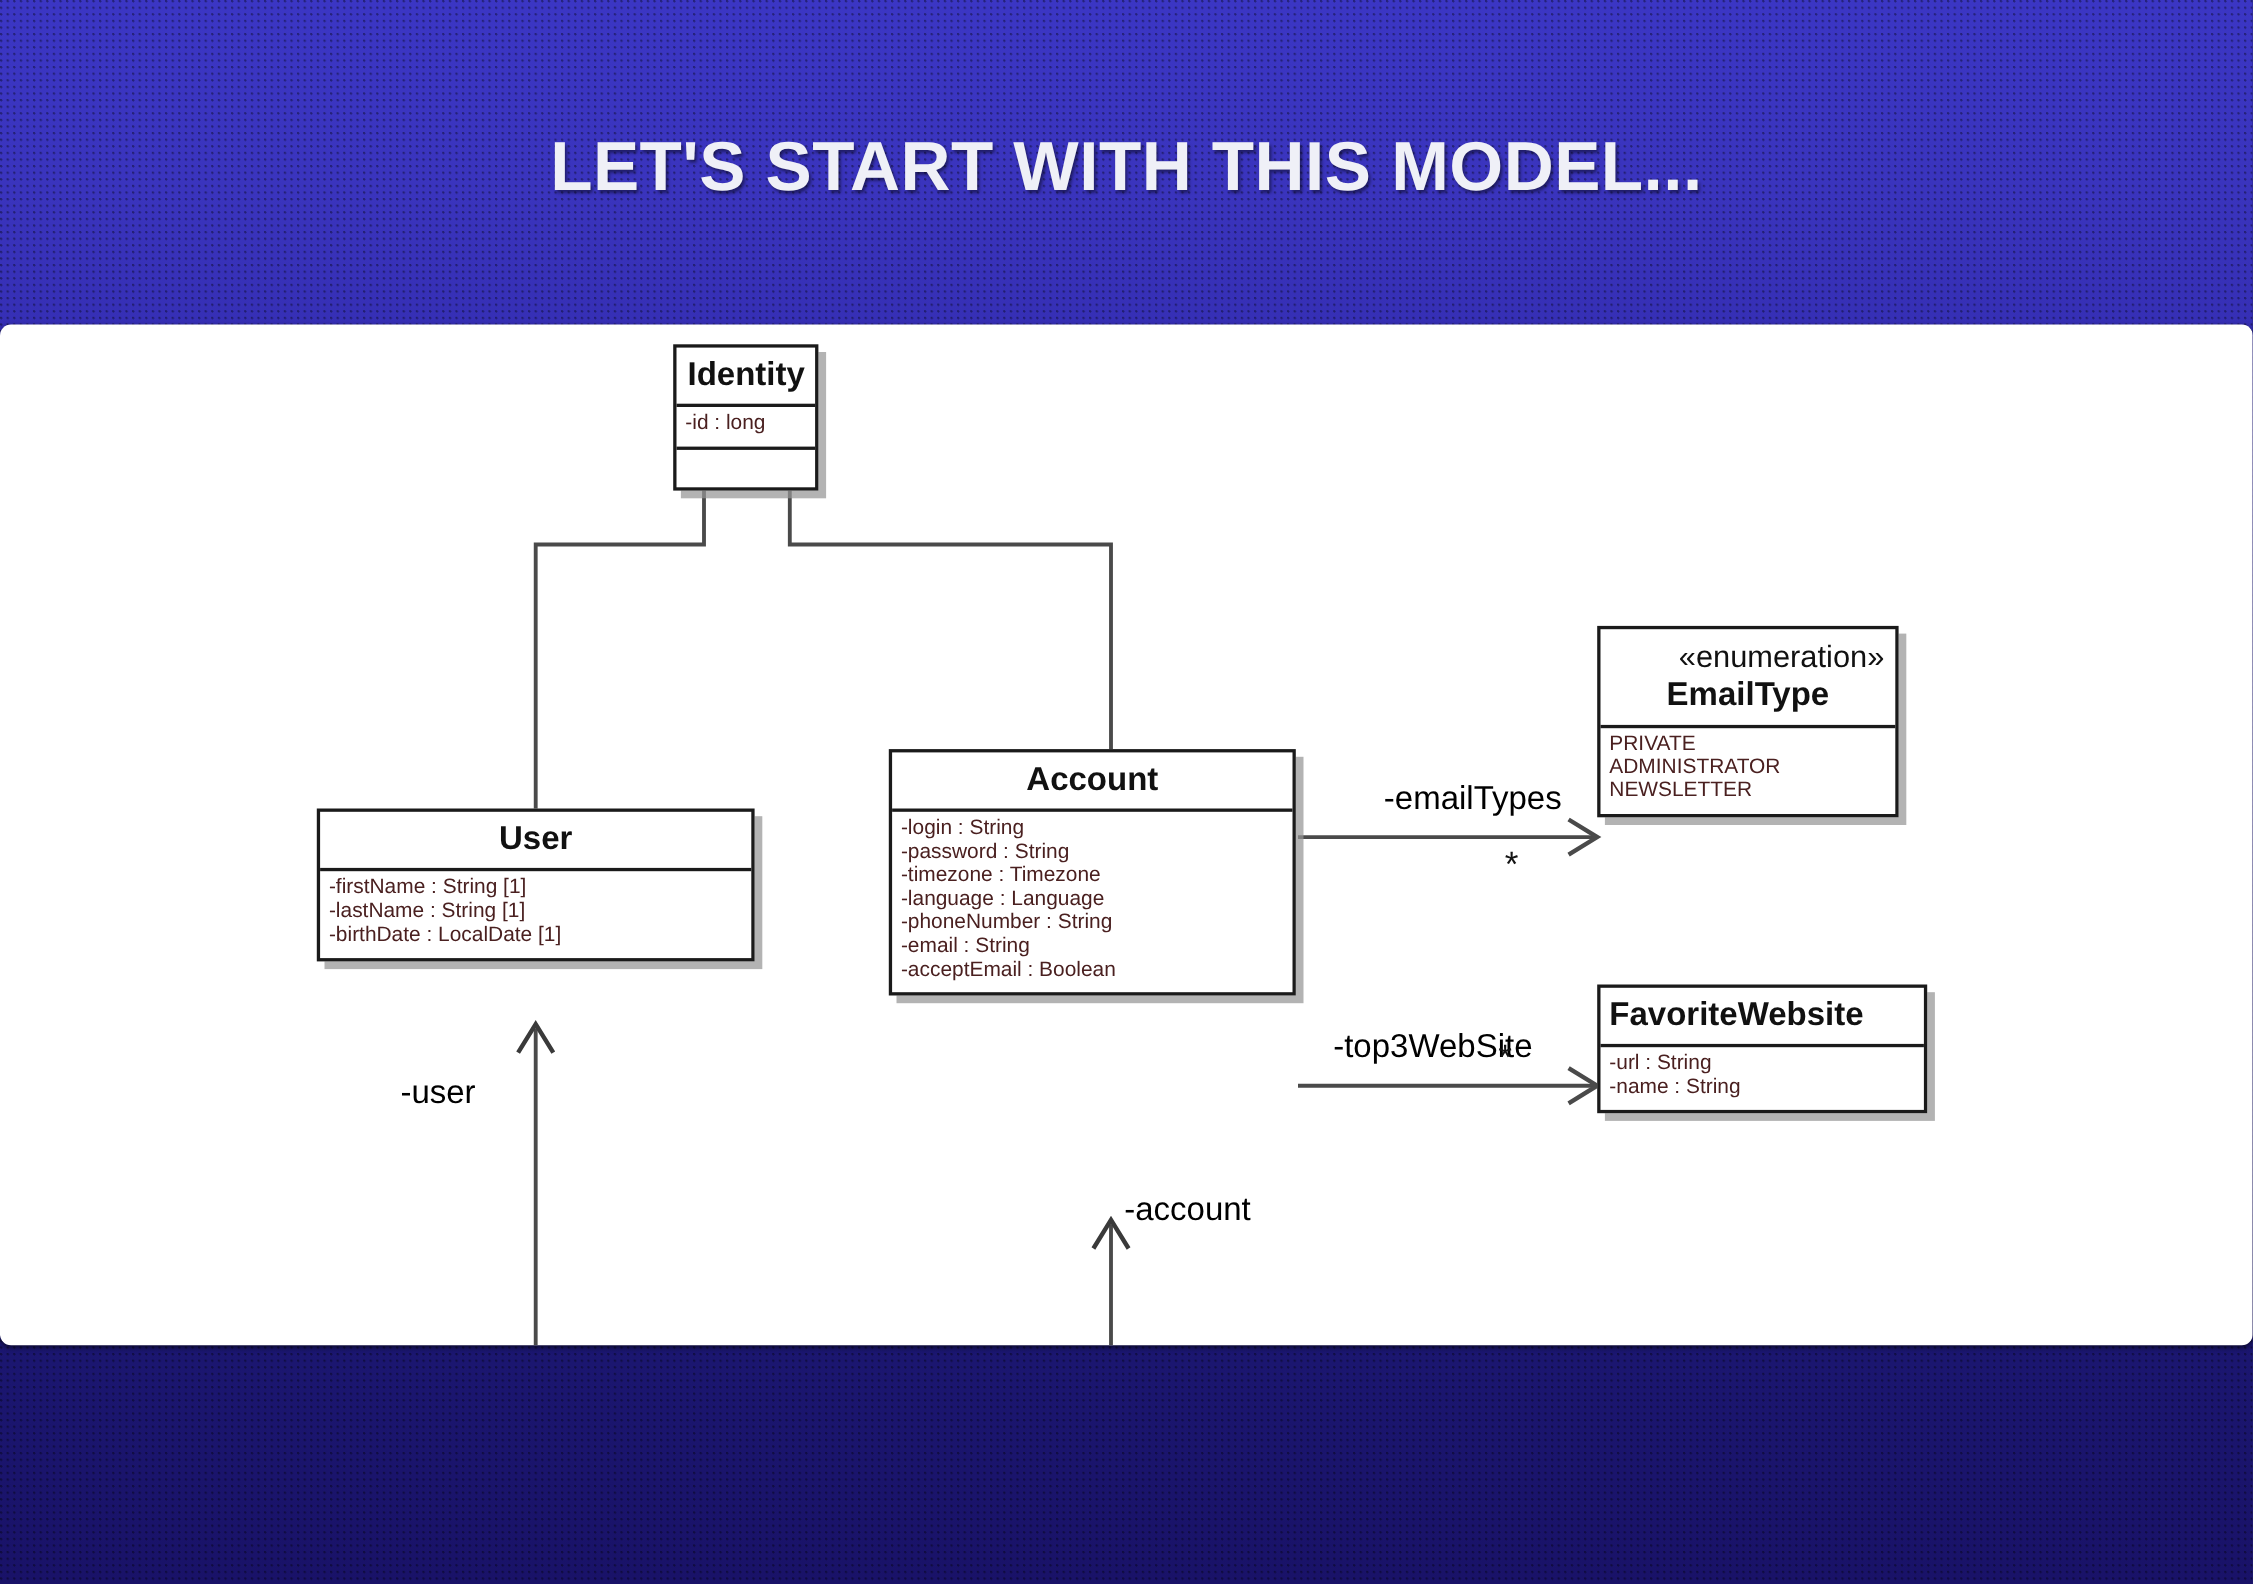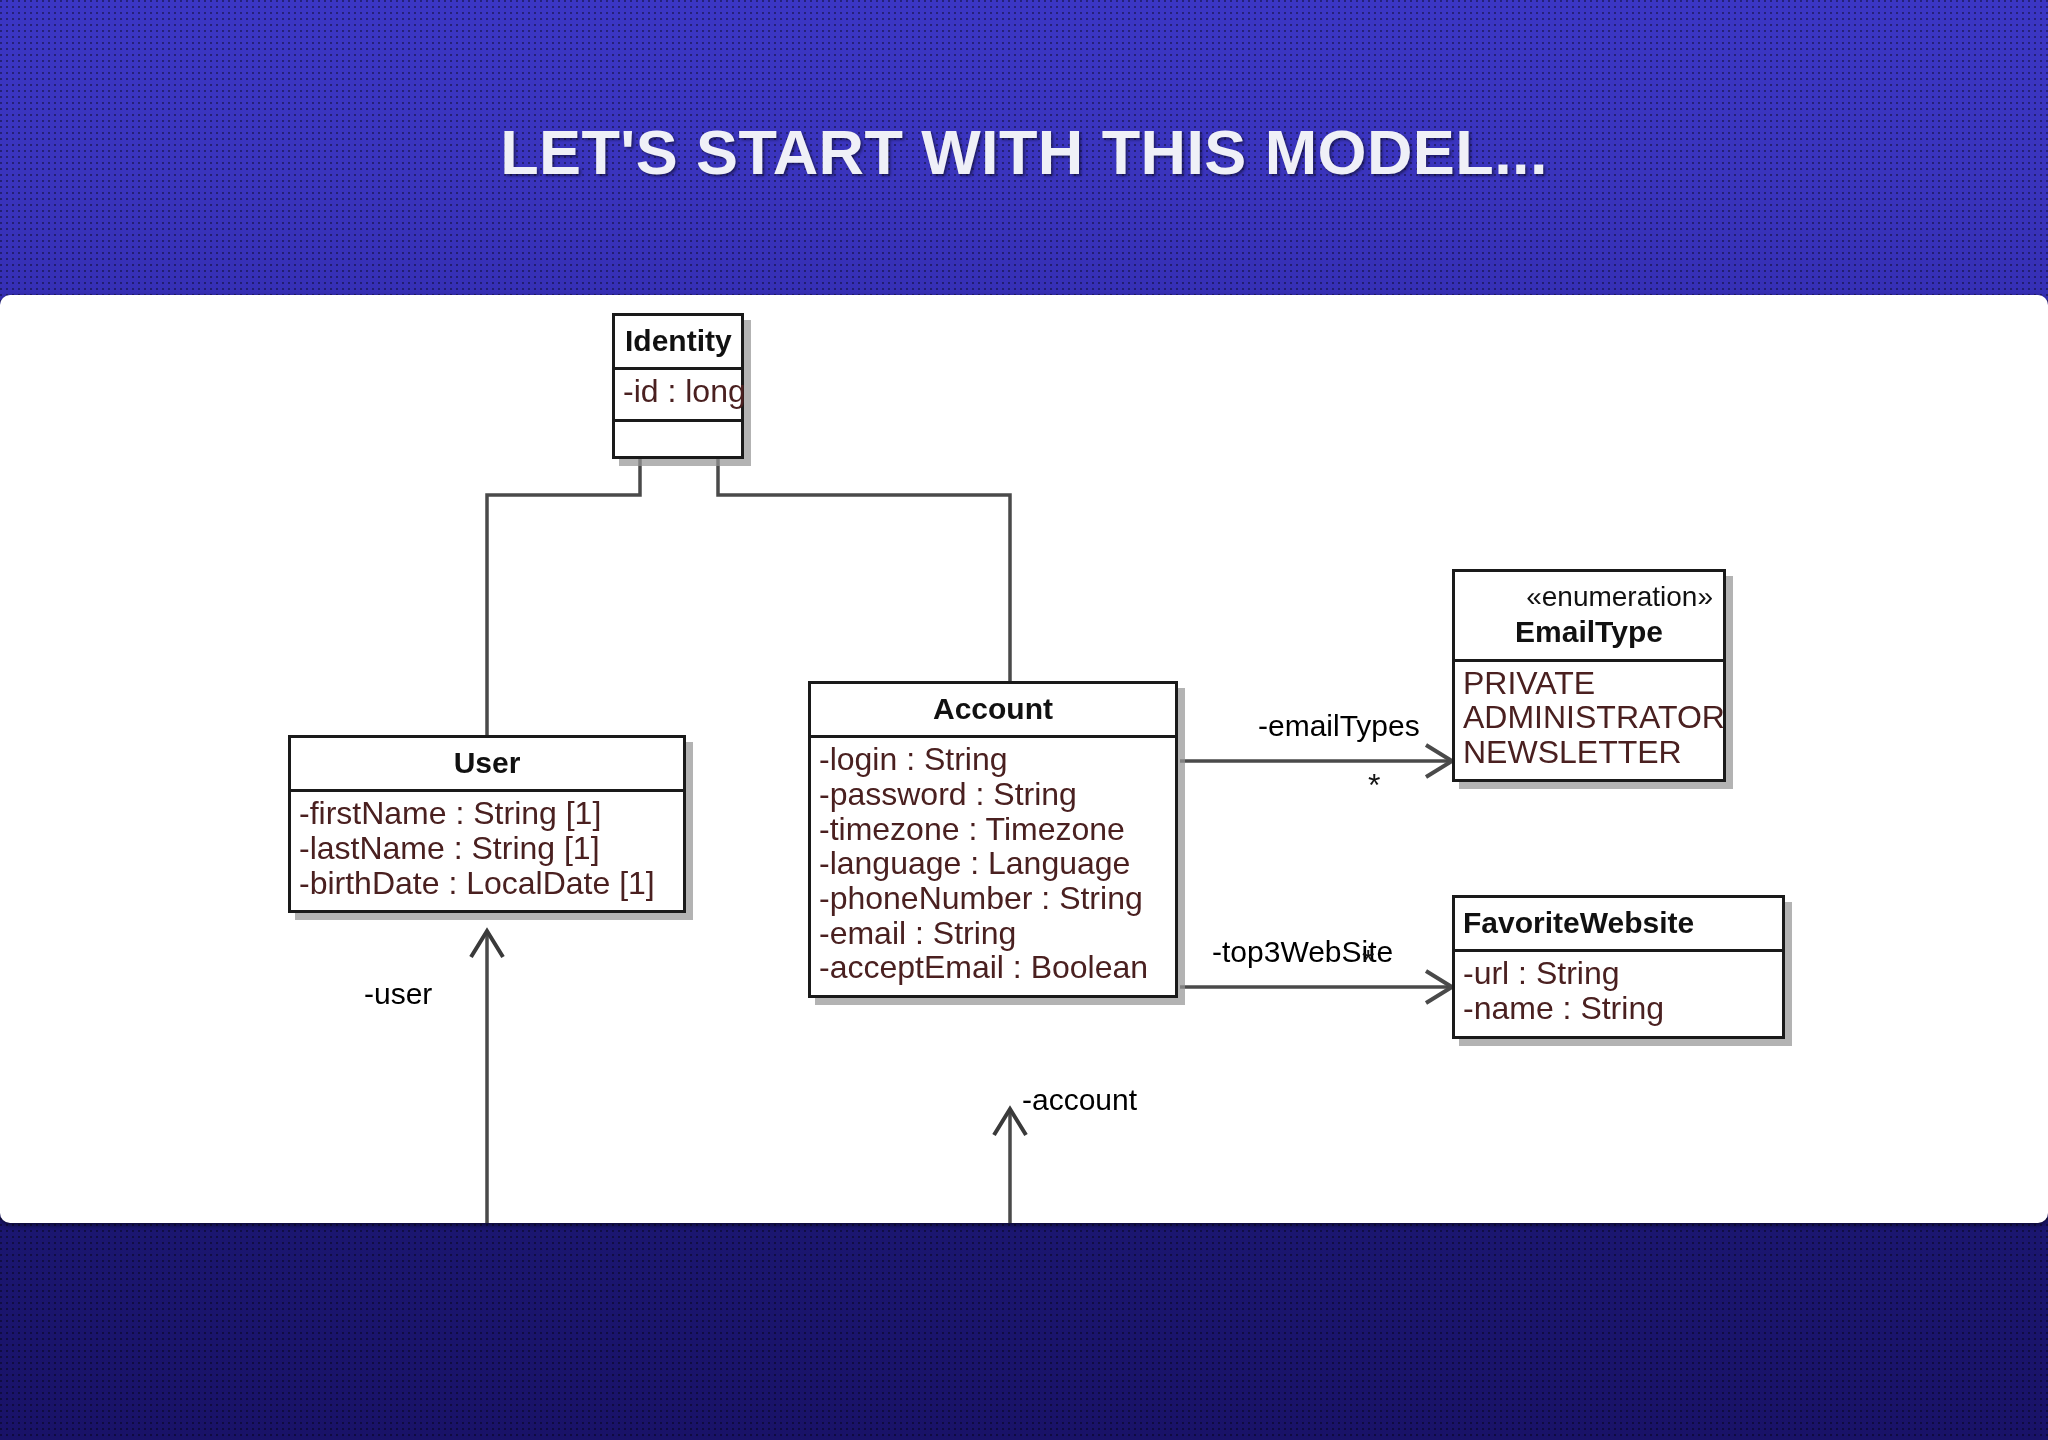--- a/index.html
+++ b/index.html
@@ -104,7 +104,7 @@
   .uml .attrs {
     padding: 4px 0 10px 8px;
     color: #4a2020;
-    font-size: 32px;
+    font-size: 19px;
     line-height: 1.02;
   }
   .uml .attrs div {

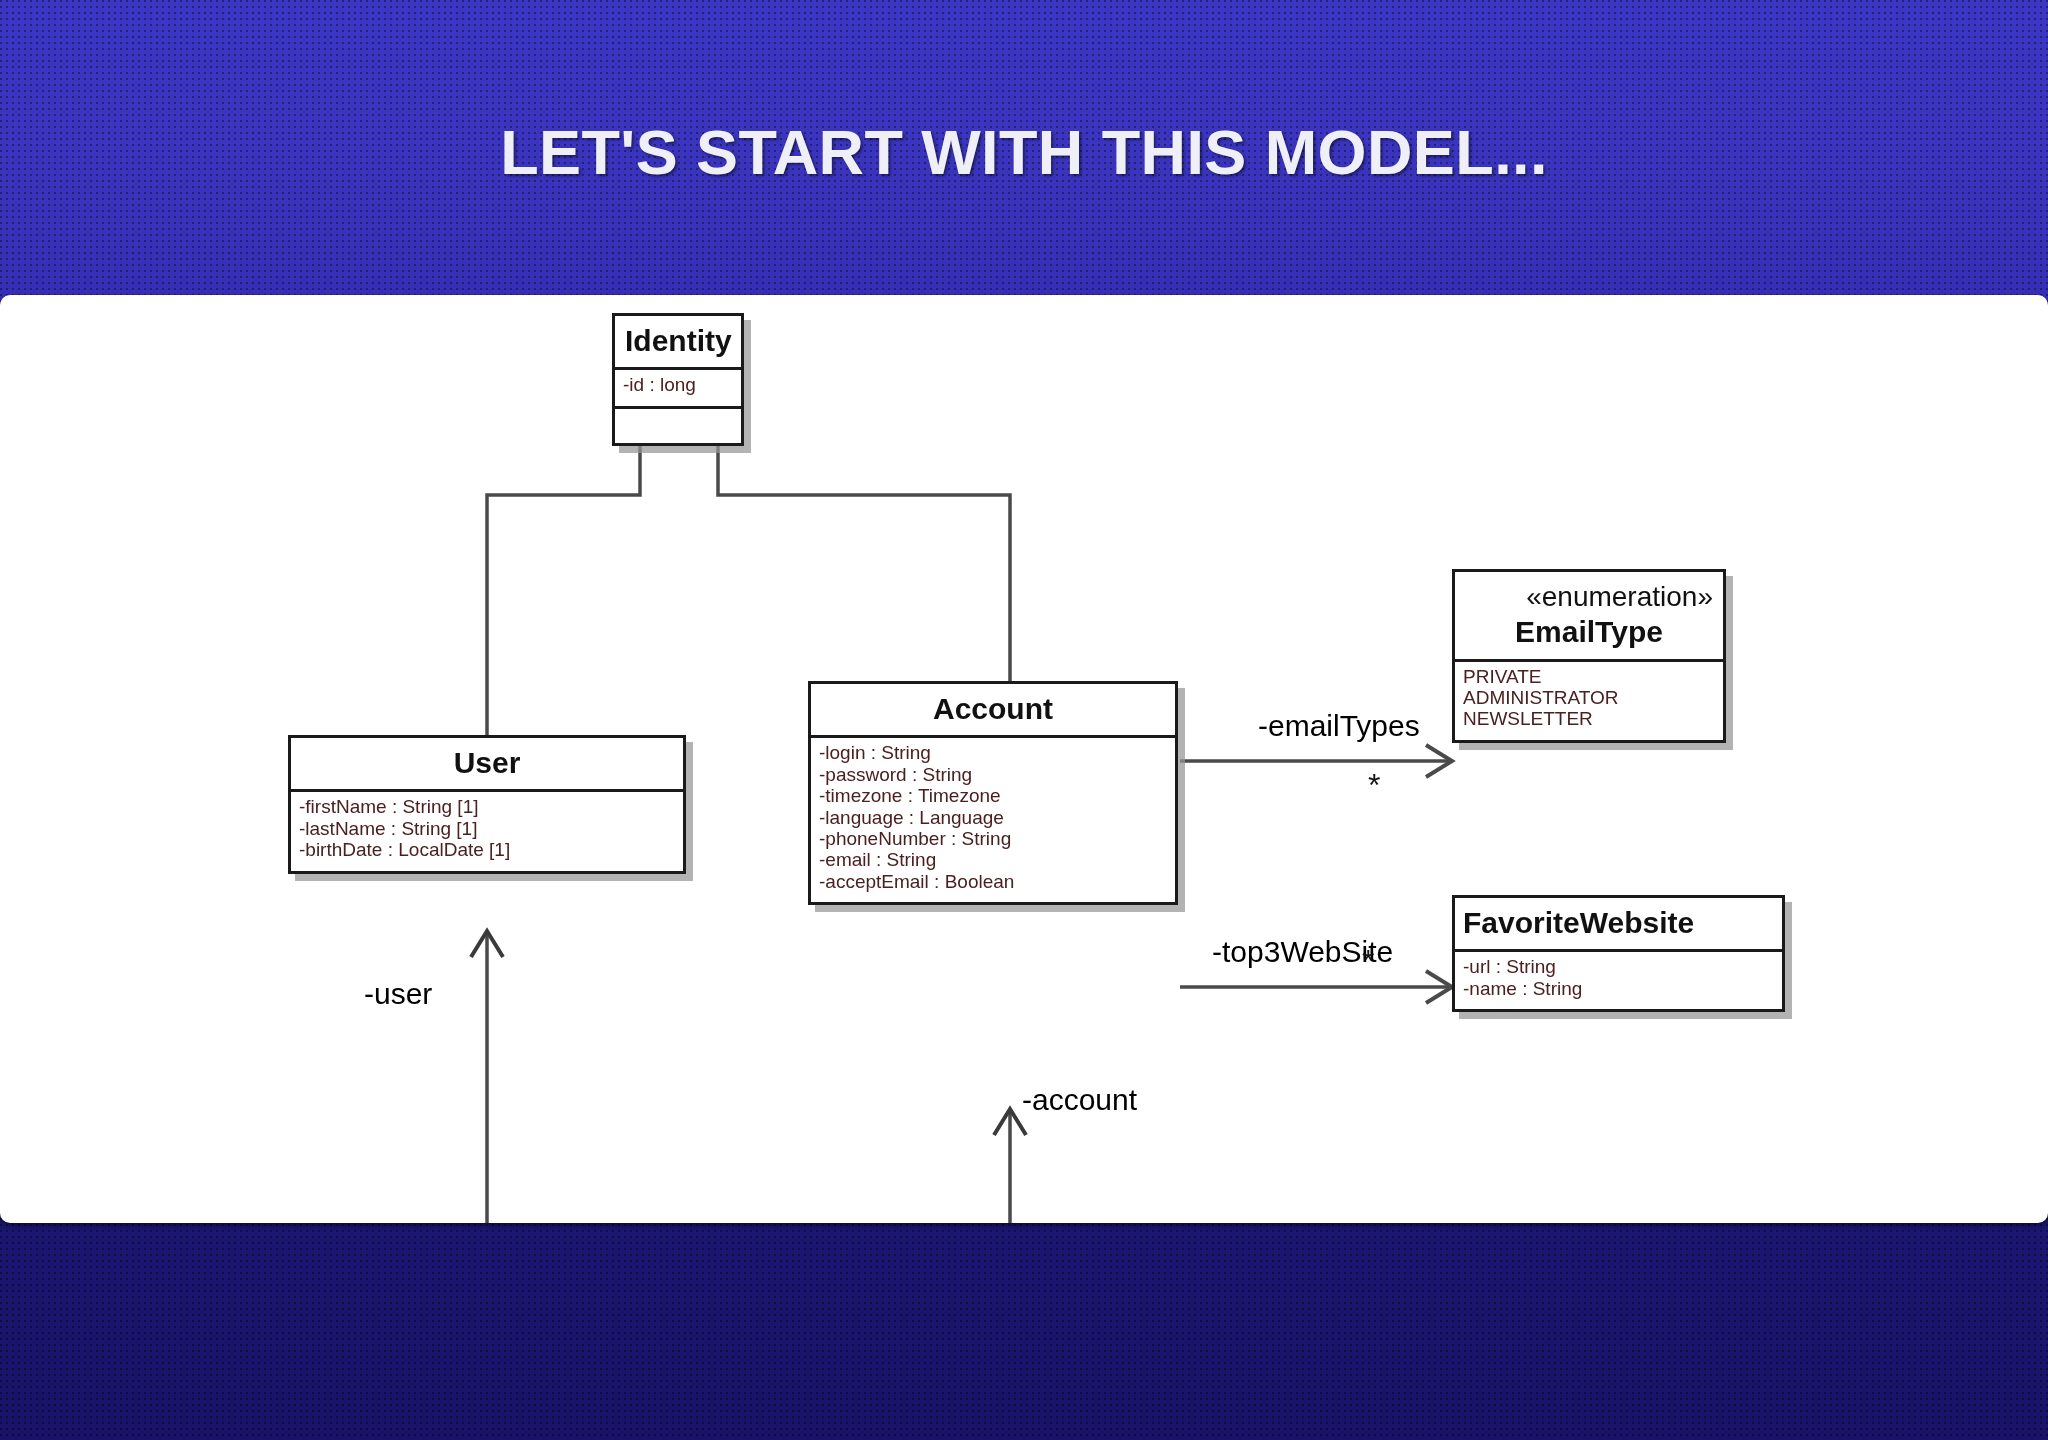--- a/index.html
+++ b/index.html
@@ -217,7 +217,7 @@
         </div>
       </div>
 
-      <div class="uml" style="left:1452px; top:600px; width:333px;">
+      <div class="uml" style="left:1452px; top:600px; width:300px;">
         <div class="hdr left">FavoriteWebsite</div>
         <div class="sep attrs">
           <div>-url : String</div>

